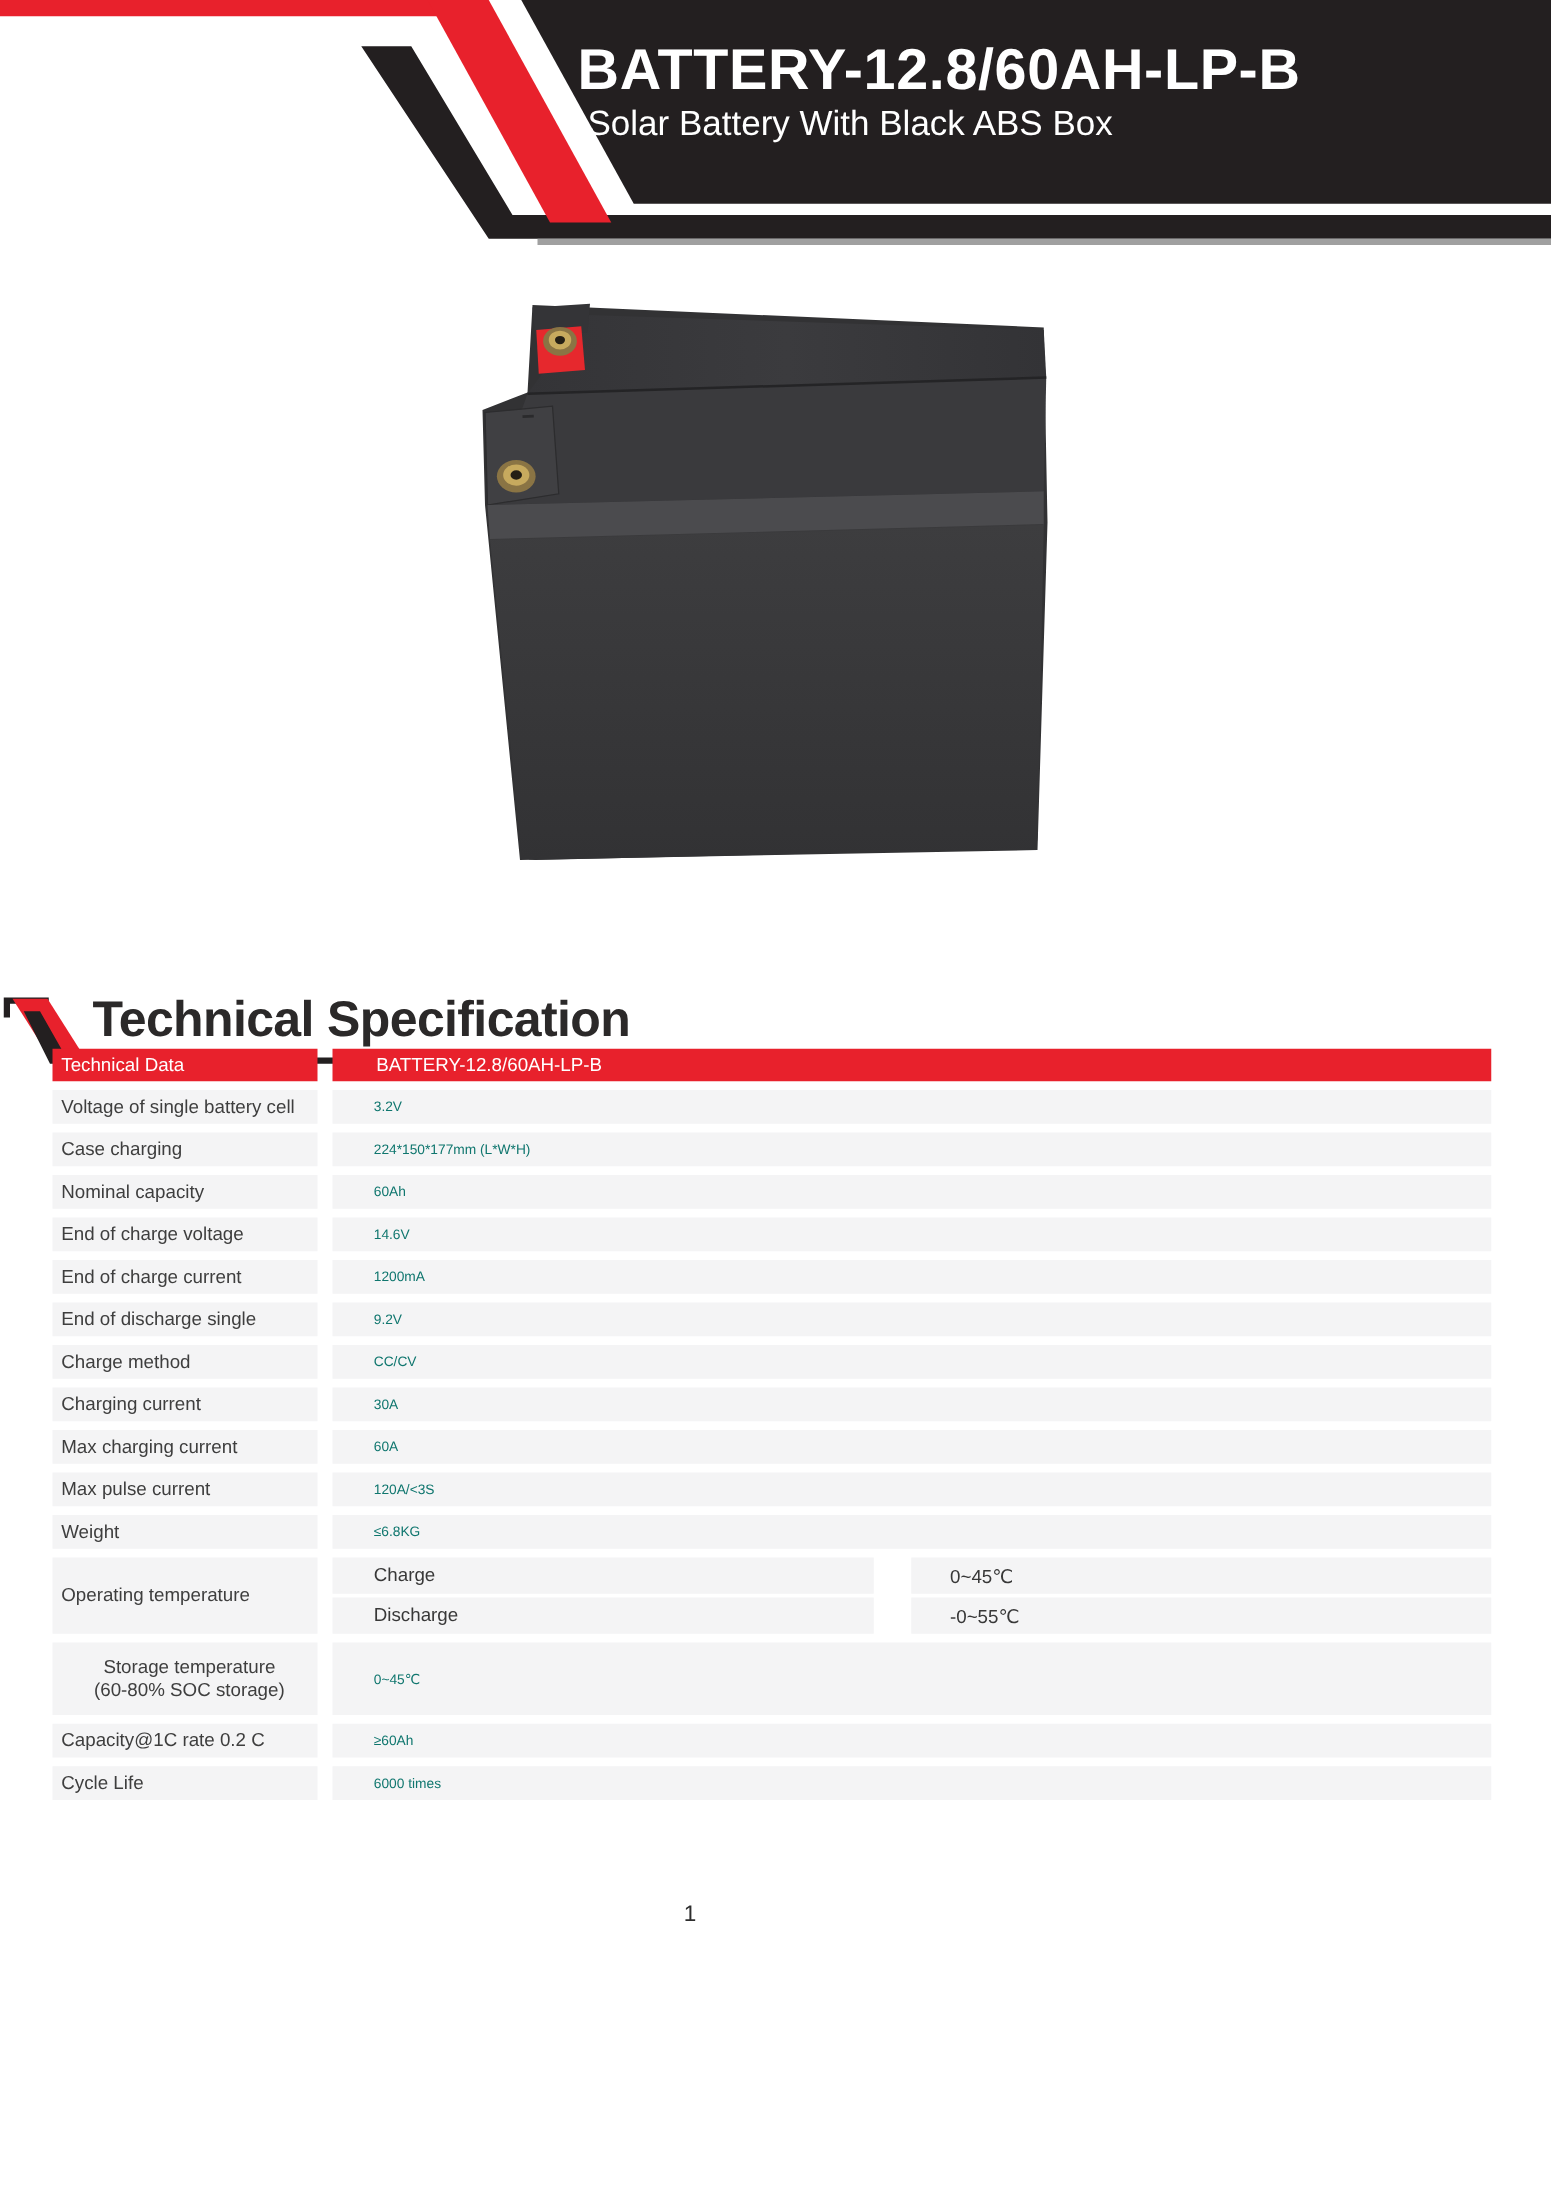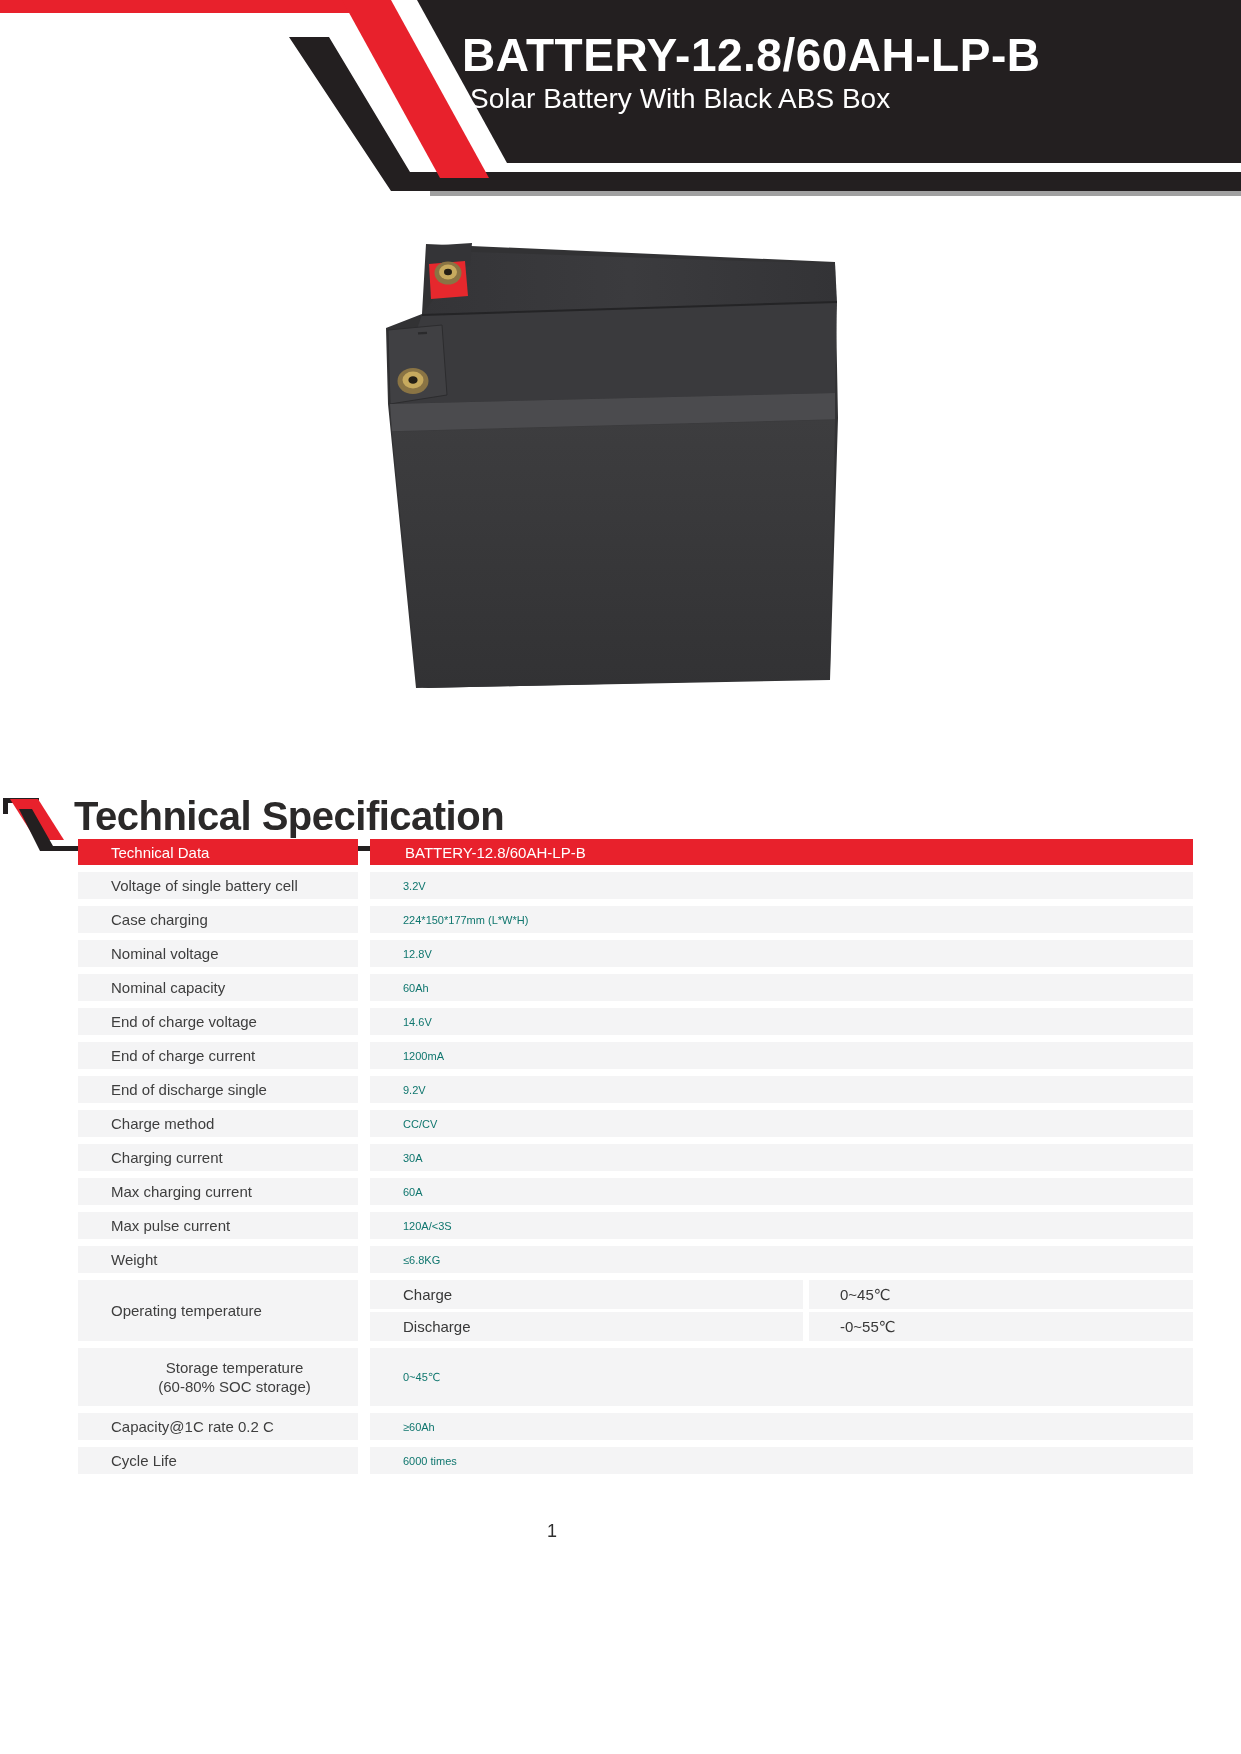--- a/index.html
+++ b/index.html
@@ -24,8 +24,8 @@
   
   #spec-table{position:absolute;left:42px;top:839px;width:1151px;}
   .t-row{display:flex;margin-bottom:7px;}
-  .lbl{box-sizing:border-box;width:280px;background:#f4f4f5;padding-left:33px;
-       display:flex;align-items:center;font-size:15px;color:#3e3e3e;margin-left:36px;}
+  .lbl{box-sizing:border-box;width:212px;background:#f4f4f5;padding-left:7px;
+       display:flex;align-items:center;font-size:15px;color:#3e3e3e;}
   .val{box-sizing:border-box;flex:1;margin-left:12px;background:#f4f4f5;padding-left:33px;
        display:flex;align-items:center;font-size:11px;color:#0f766e;}
   .h26{height:26px;}

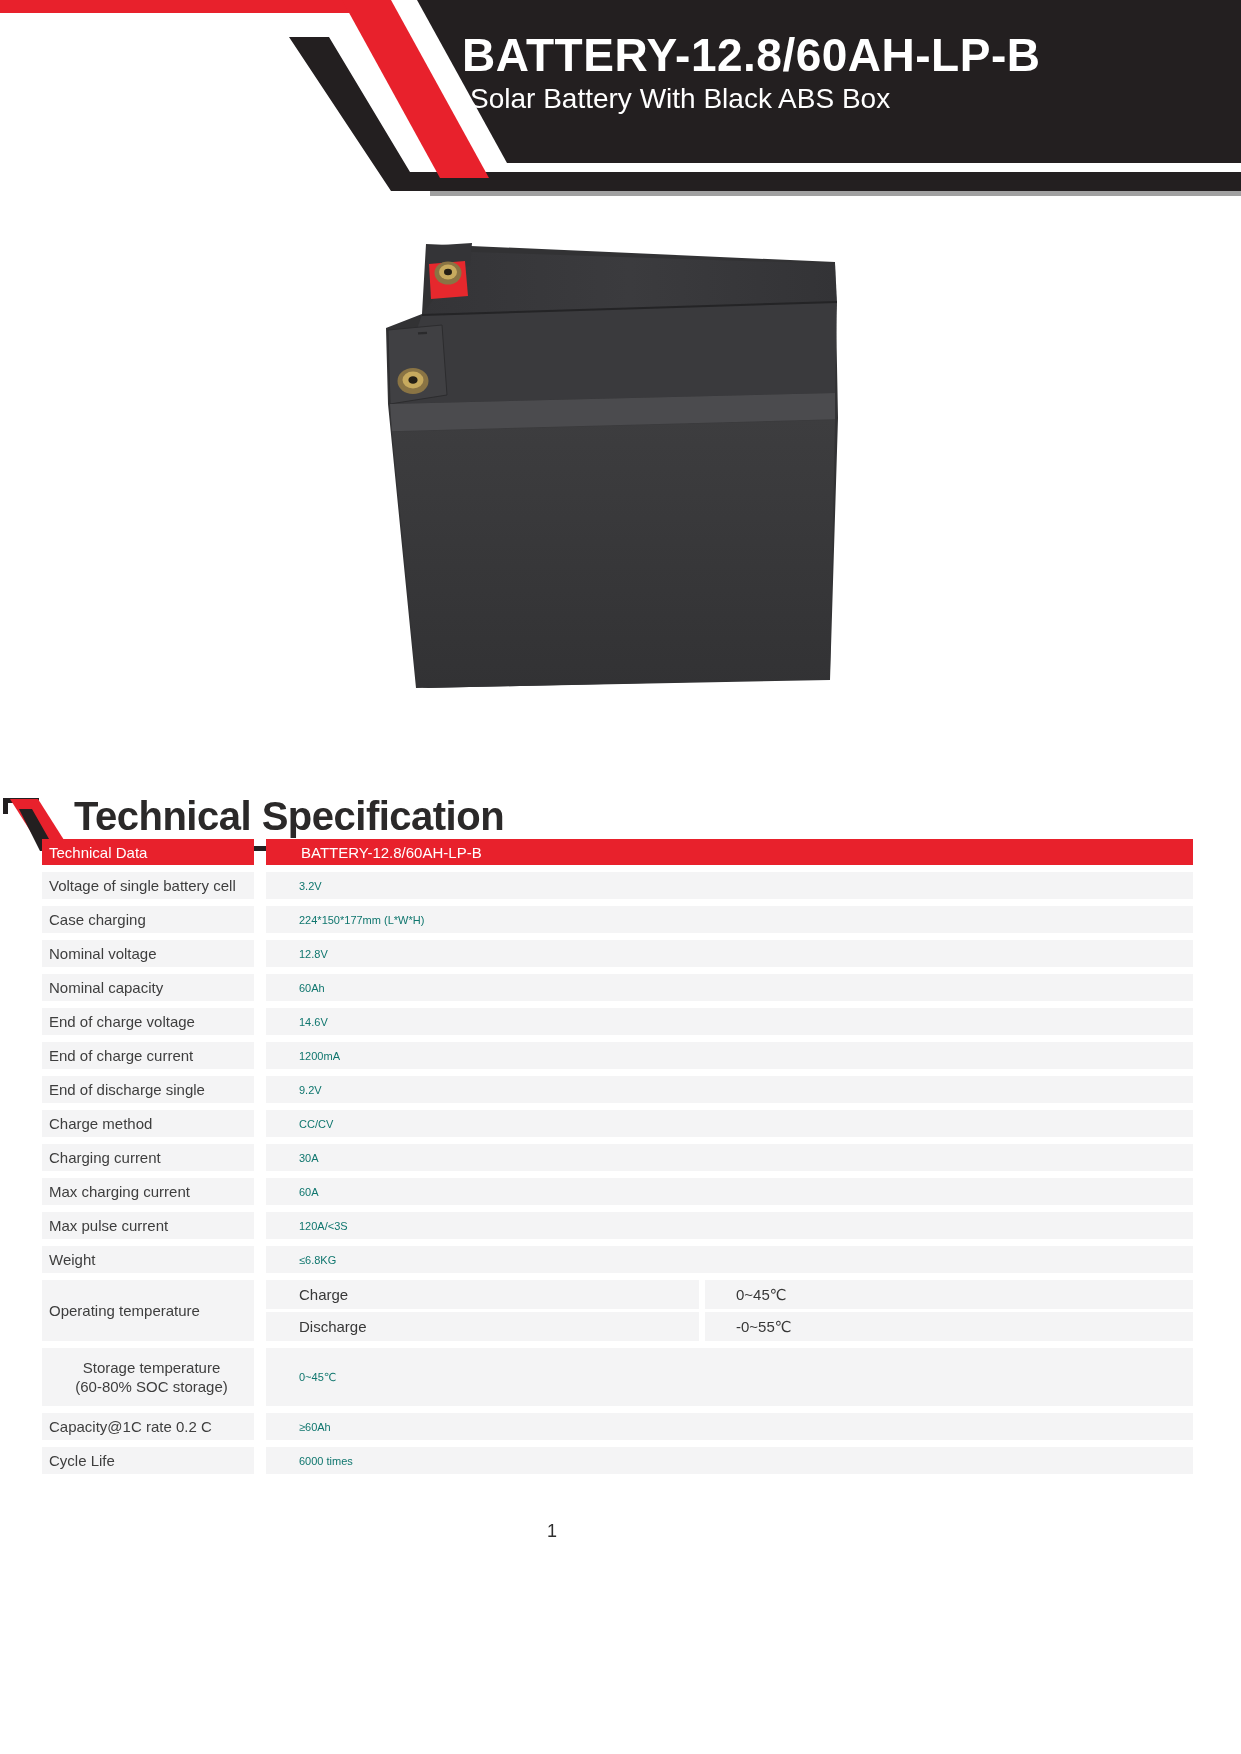--- a/index.html
+++ b/index.html
@@ -135,10 +135,6 @@
       <div class="val h27">224*150*177mm (L*W*H)</div>
     </div>
     <div class="t-row">
-      <div class="lbl h27">Nominal voltage</div>
-      <div class="val h27">12.8V</div>
-    </div>
-    <div class="t-row">
       <div class="lbl h27">Nominal capacity</div>
       <div class="val h27">60Ah</div>
     </div>

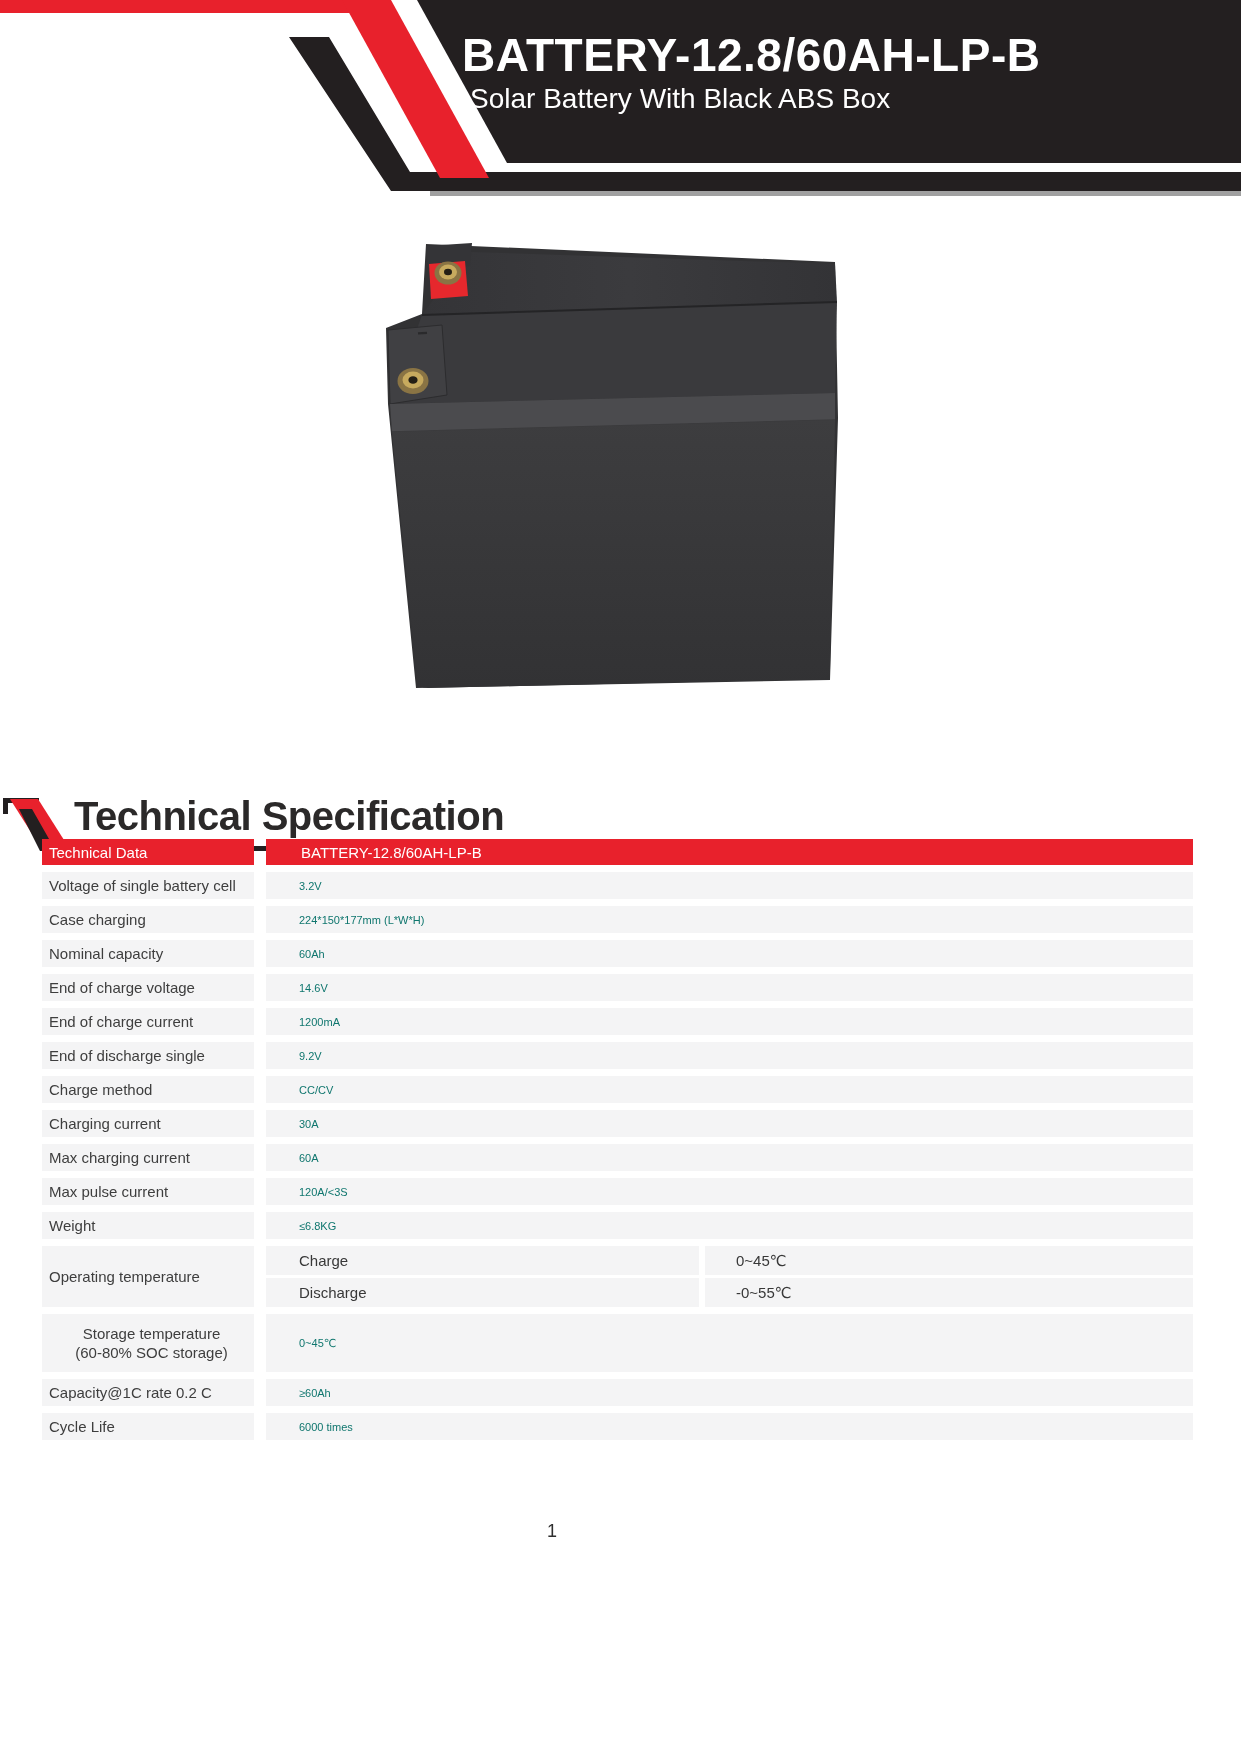--- a/index.html
+++ b/index.html
@@ -36,7 +36,7 @@
   .op-block{display:flex;margin-bottom:7px;}
   .op-block .lbl{height:61px;}
   .op-sub{flex:1;margin-left:12px;display:flex;flex-direction:column;}
-  .op-subrow{display:flex;height:29px;}
+  .op-subrow{display:flex;height:29px;gap:24px;}
   .op-subrow + .op-subrow{margin-top:3px;}
   .op-mid{box-sizing:border-box;width:433px;background:#f4f4f5;padding-left:33px;
           display:flex;align-items:center;font-size:15px;color:#383838;}

